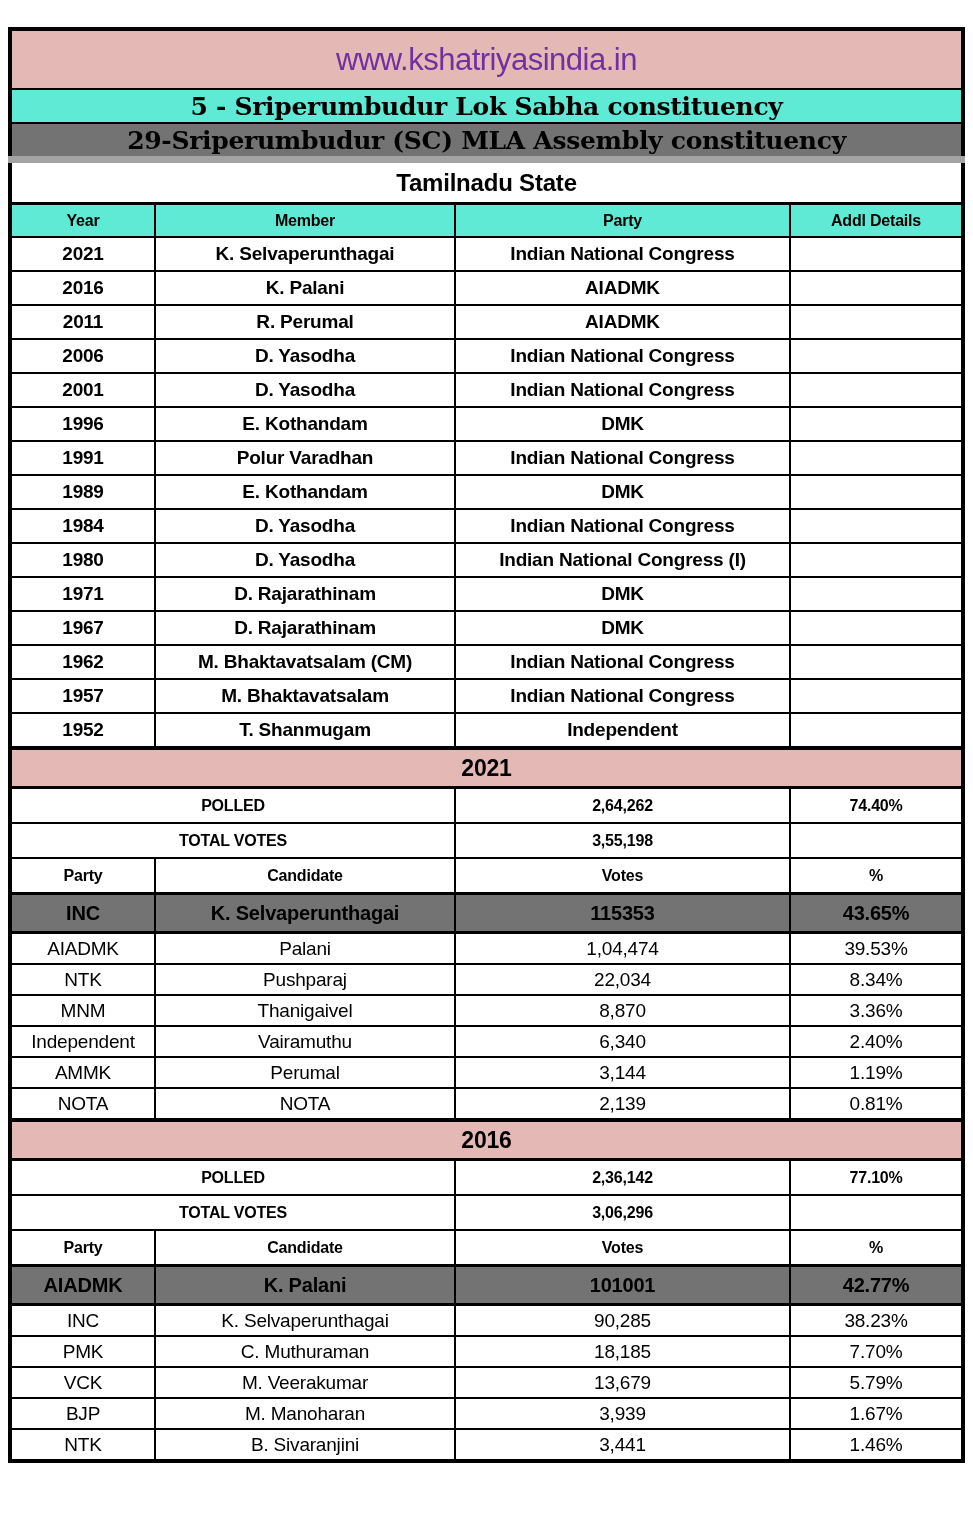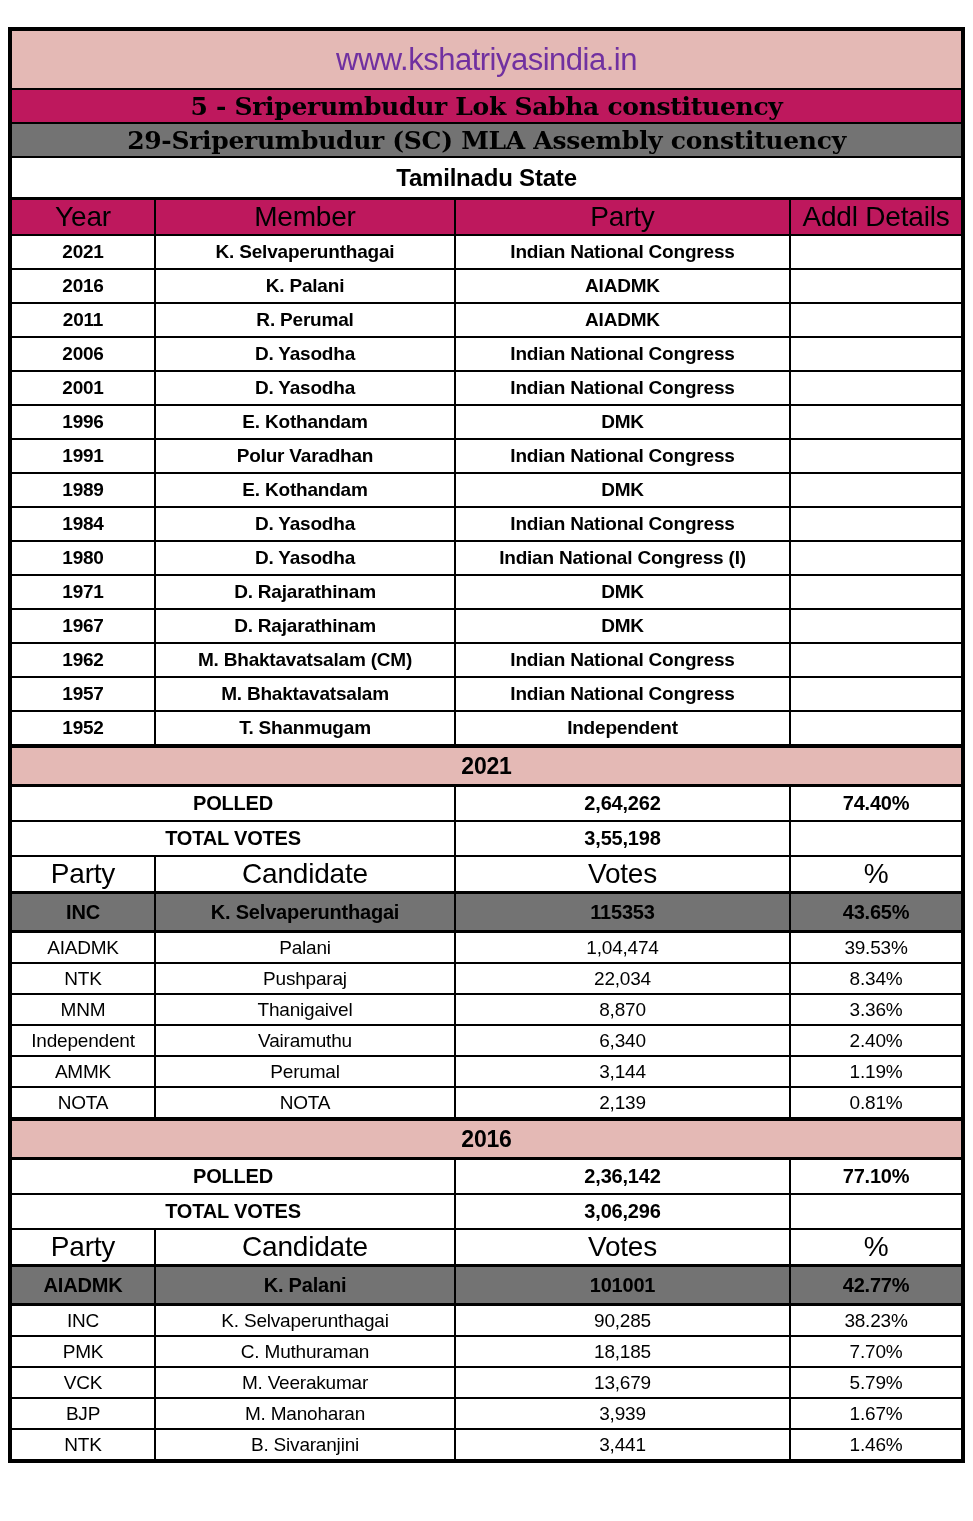--- a/index.html
+++ b/index.html
@@ -33,7 +33,7 @@
   .left{text-align:center;}
   .bold{font-weight:bold;}
   .pink{background:#e4b9b5;}
-  .yellow{background:#be185d;}
+  .yellow{background:#5eead4;}
   .green{background:#737373;}
   .website{
     color:#7030a0;

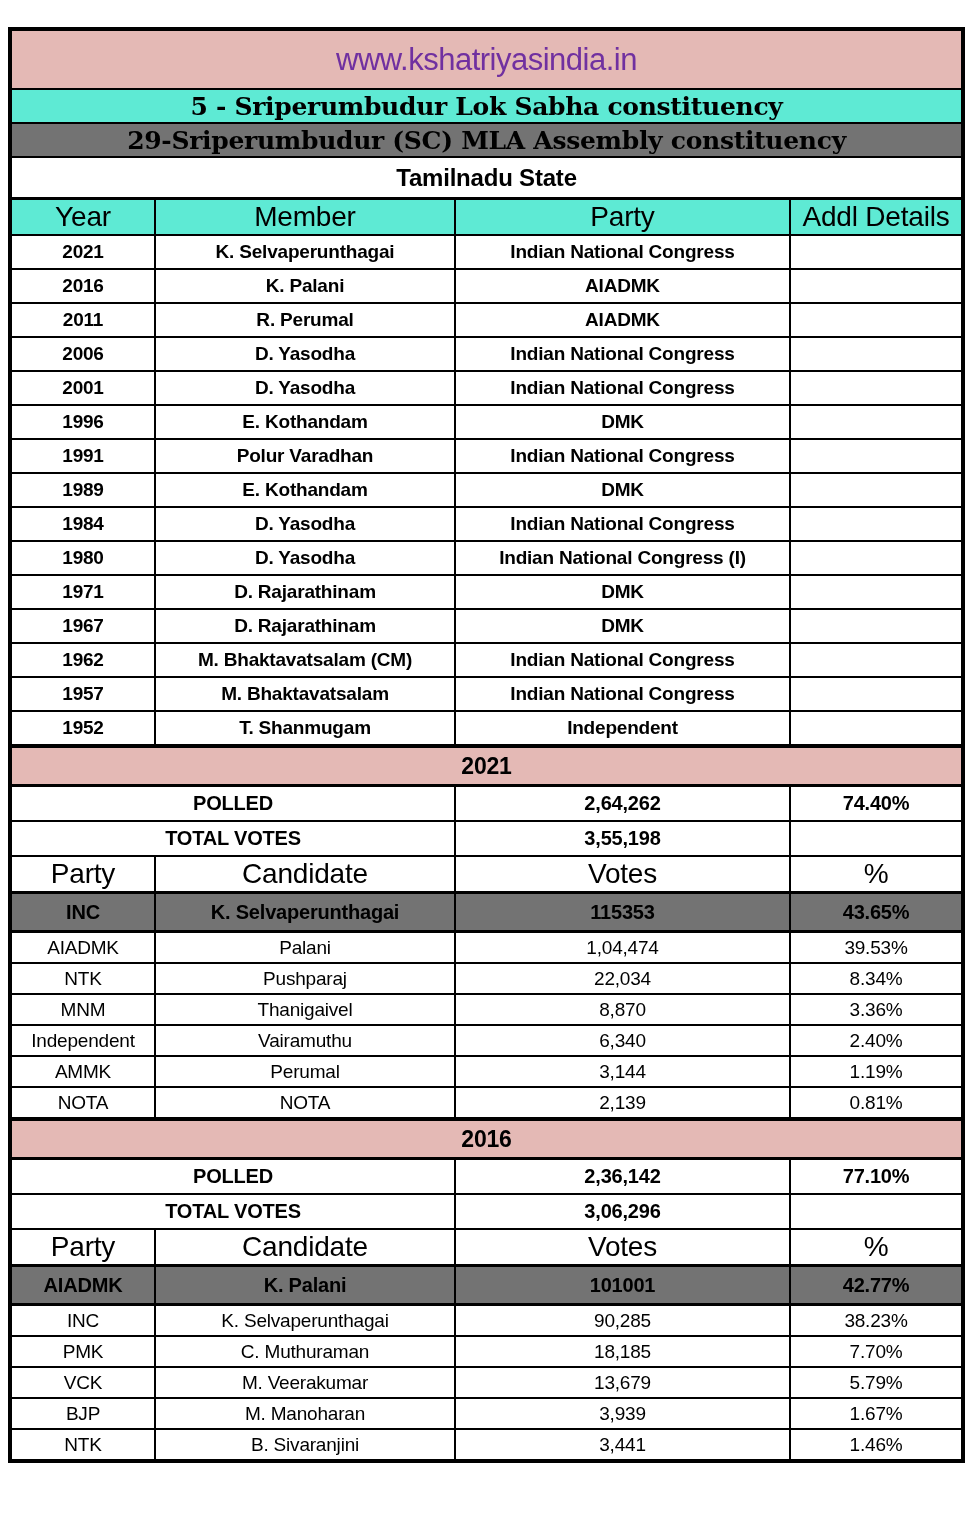--- a/index.html
+++ b/index.html
@@ -51,7 +51,7 @@
   .colhead{font-weight:normal;font-size:28px;}
   .r-website td{height:55px;}
   .r-title td{height:30px;}
-  .r-state td{height:37px;border-top:1px solid #a3a3a3;border-bottom:3px solid #000;}
+  .r-state td{height:37px;border-top:7px solid #a3a3a3;border-bottom:3px solid #000;}
   .r-colhead td{height:29px;}
   .r-member td{height:30px;}
   .r-pinkyear td{height:34px;border-top:4px solid #000;border-bottom:3px solid #000;font-size:23px;}

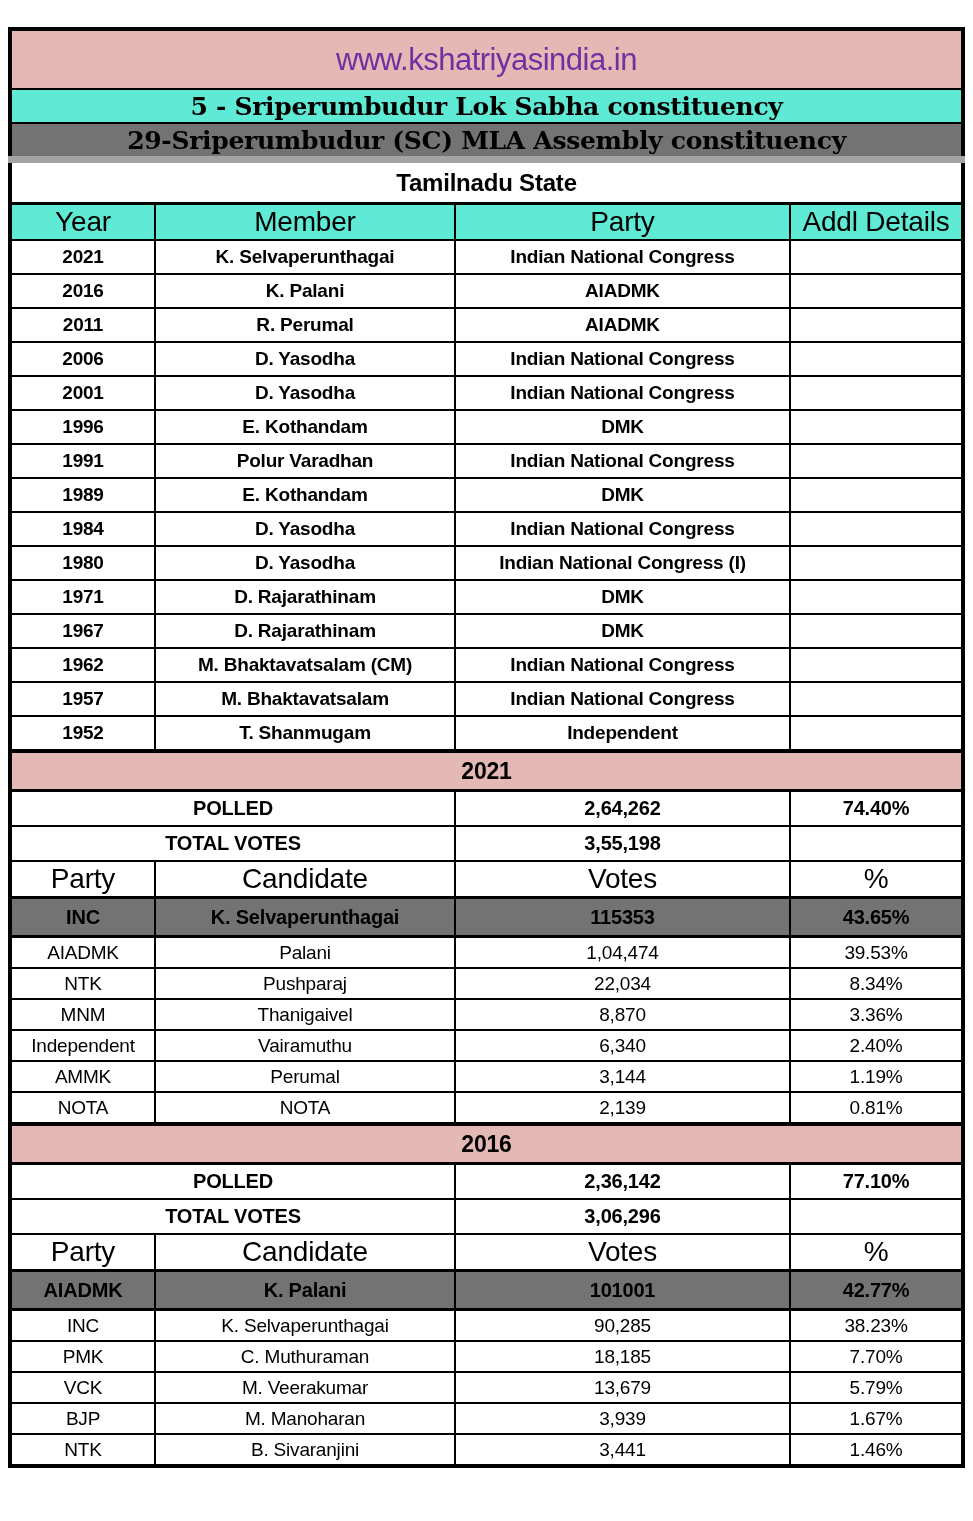--- a/index.html
+++ b/index.html
@@ -48,7 +48,7 @@
     letter-spacing:-0.3px;
   }
   .state{font-weight:bold;font-size:24px;}
-  .colhead{font-weight:normal;font-size:28px;}
+  .colhead{font-weight:bold;font-size:16px;}
   .r-website td{height:55px;}
   .r-title td{height:30px;}
   .r-state td{height:37px;border-top:7px solid #a3a3a3;border-bottom:3px solid #000;}

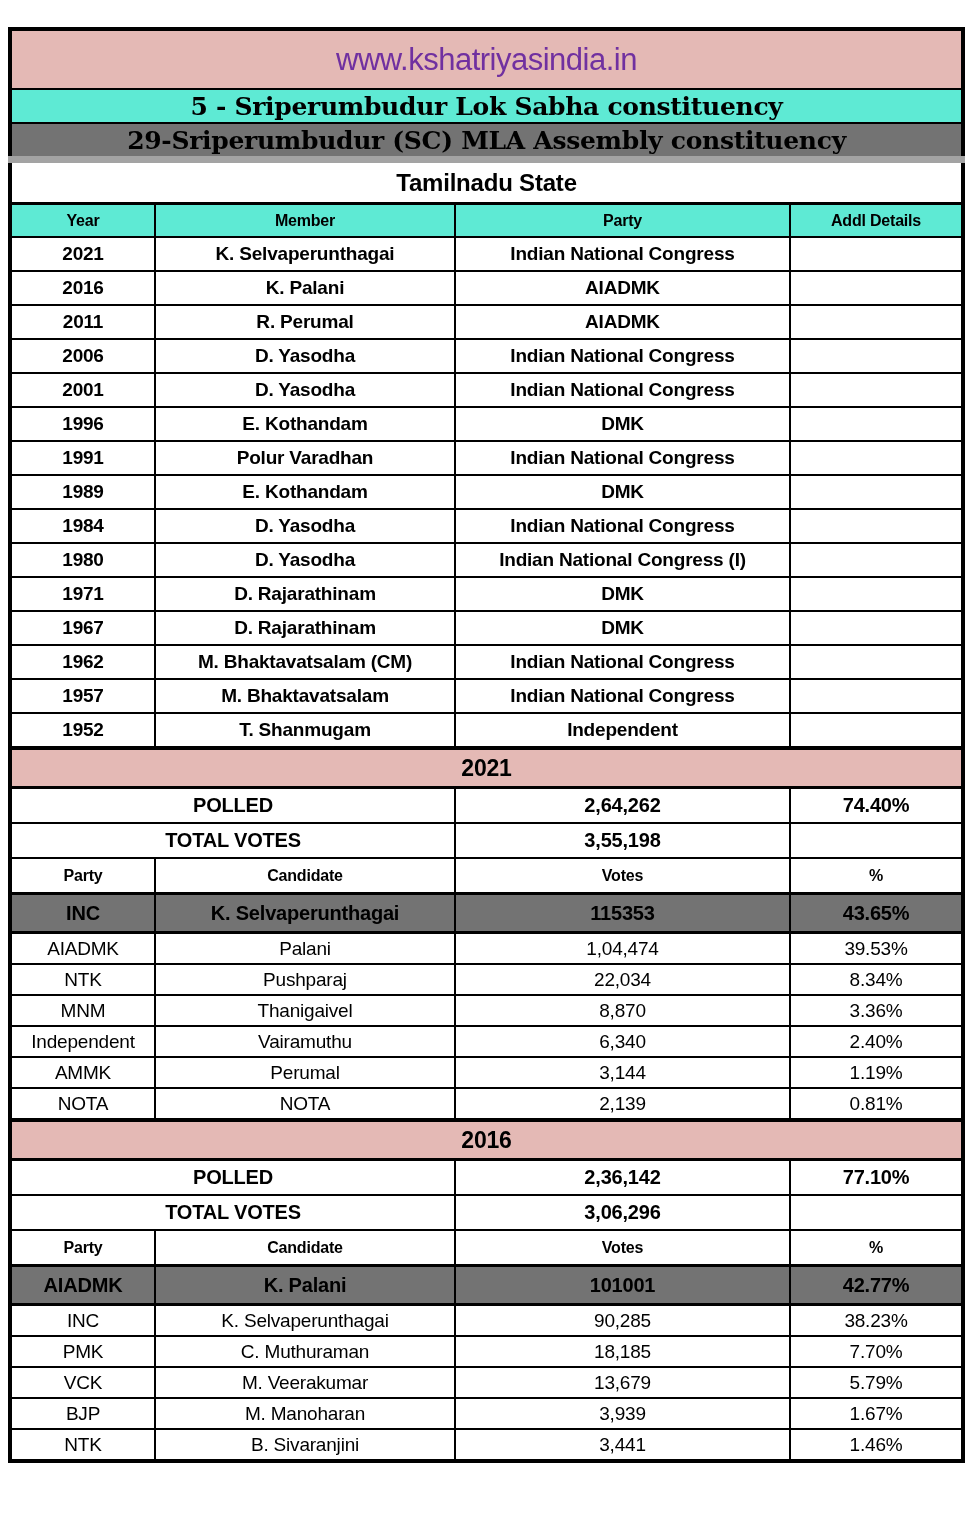--- a/index.html
+++ b/index.html
@@ -55,7 +55,7 @@
   .r-colhead td{height:29px;}
   .r-member td{height:30px;}
   .r-pinkyear td{height:34px;border-top:4px solid #000;border-bottom:3px solid #000;font-size:23px;}
-  .r-agg td{height:31px;font-size:20px;}
+  .r-agg td{height:31px;font-size:16px;}
   .r-reshead td{height:31px;}
   .r-winner td{height:34px;border-top:3px solid #000;border-bottom:3px solid #000;font-size:20px;}
   .r-result td{height:27px;}

